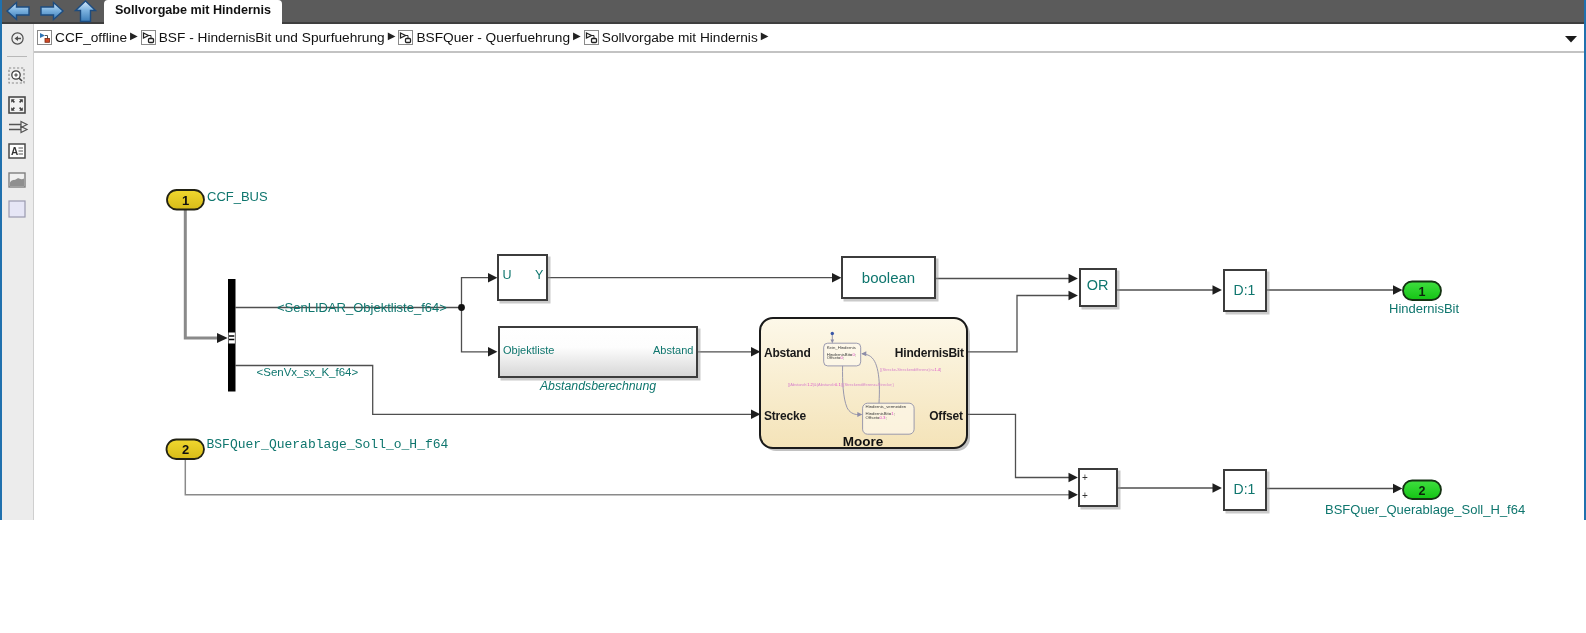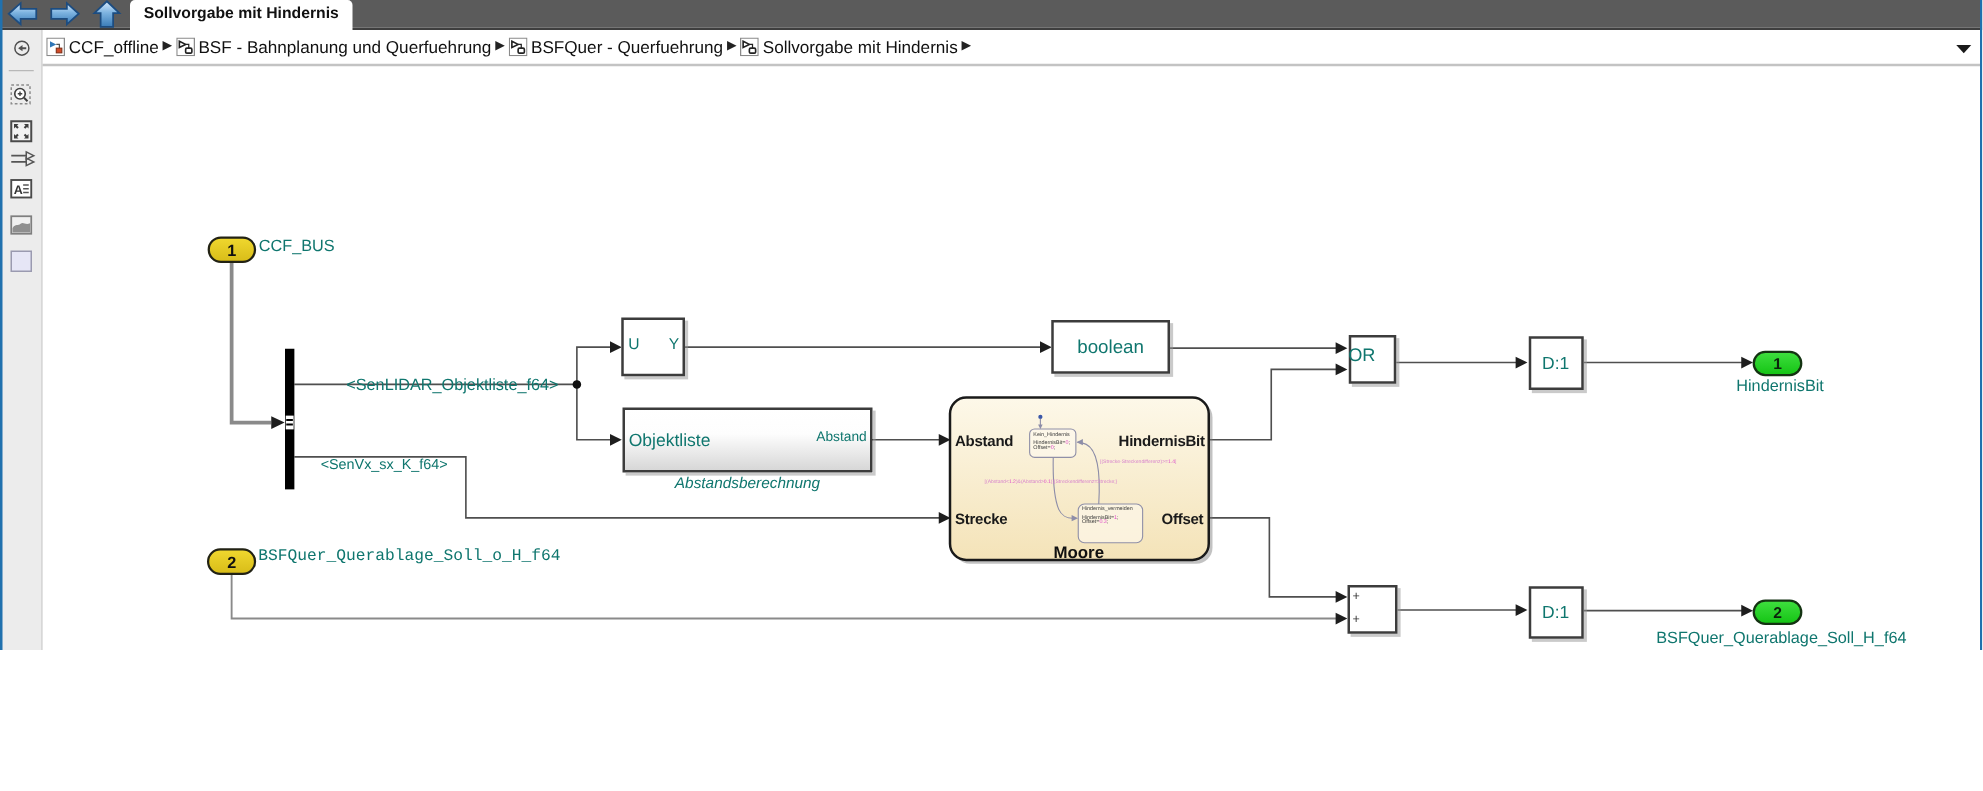--- a/index.html
+++ b/index.html
@@ -63,7 +63,7 @@
         <path d="M7.5 5.5 L10 5.5 L10 8.5" fill="none" stroke="#222" stroke-width="1"></path>
         <rect x="7.5" y="8.5" width="5" height="4" rx="1" fill="none" stroke="#222" stroke-width="1.3"></rect>
       </svg>
-    <span>BSF - Bahnplanung und Querfuehrung</span>
+    <span>BSF - HindernisBit und Spurfuehrung</span>
       <span class="sep">▶</span>
     <svg class="ci" viewBox="0 0 15 15">
         <rect x="0.5" y="0.5" width="14" height="14" fill="#fff" stroke="#8a8a8a"></rect>

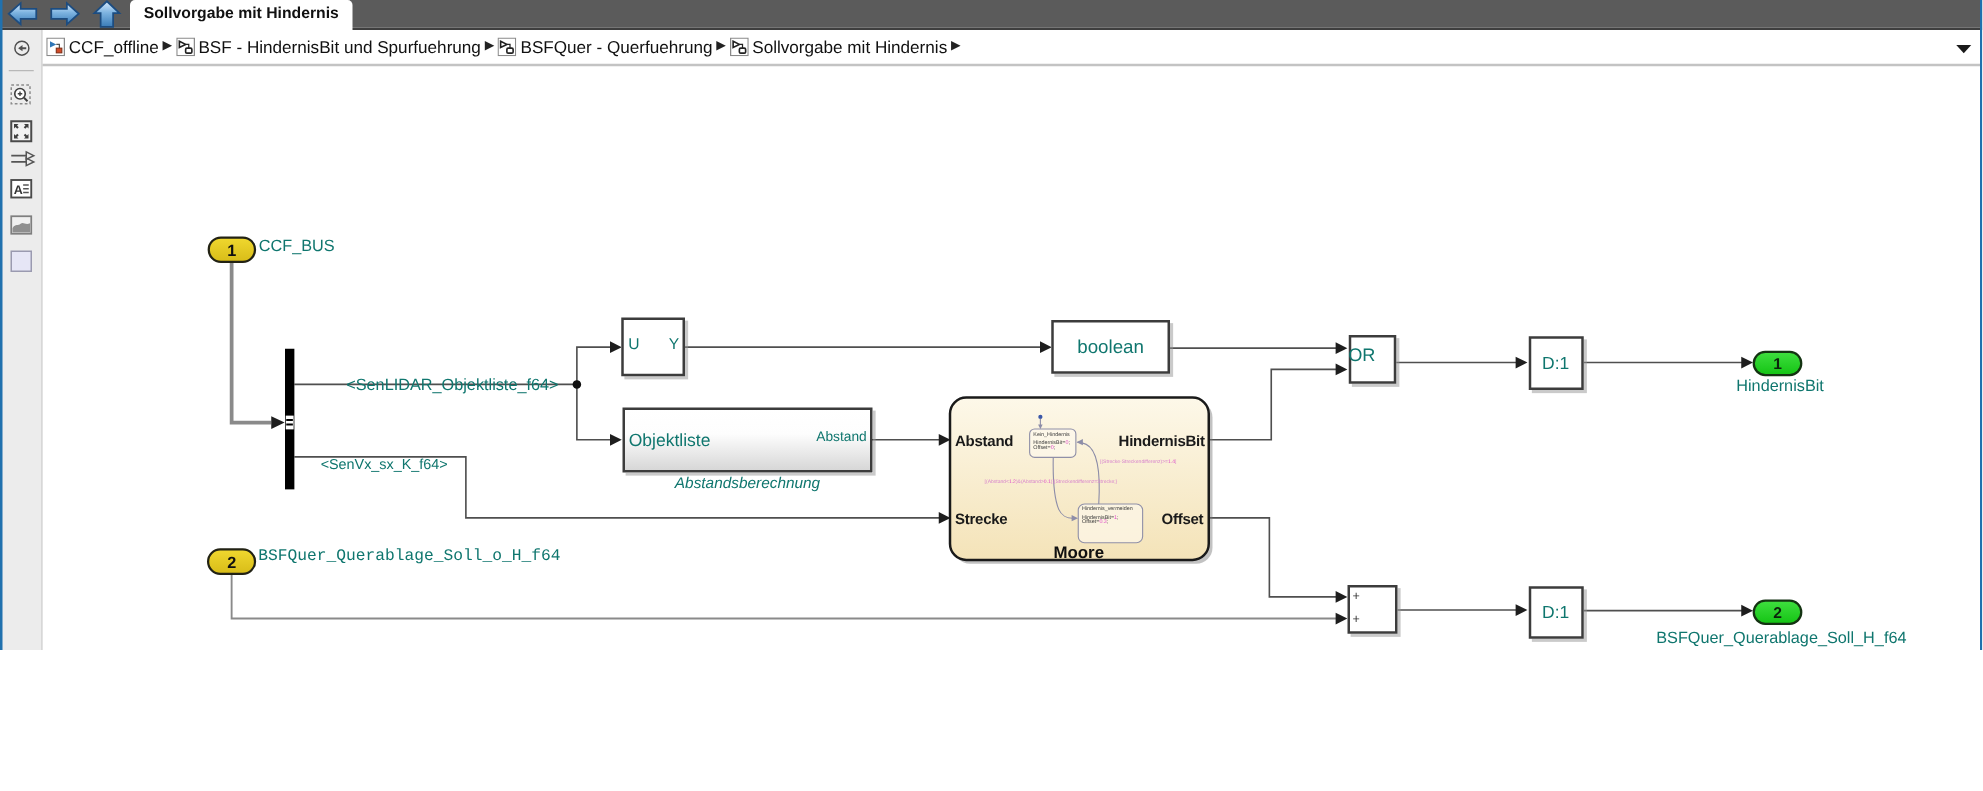--- a/index.html
+++ b/index.html
@@ -210,7 +210,7 @@
   <div class="portlbl" style="left:653px;top:343.5px;font-size:11px;">Abstand</div>
 
   <div class="blk" style="left:1078.5px;top:267.5px;width:38px;height:39px;"></div>
-  <div class="portlbl" style="left:1078.5px;top:276.5px;width:38px;text-align:left;font-size:14.5px;">OR</div>
+  <div class="portlbl" style="left:1078.5px;top:276.5px;width:38px;text-align:center;font-size:14.5px;">OR</div>
 
   <div class="blk" style="left:1222.5px;top:269px;width:44px;height:43px;"></div>
   <div class="portlbl" style="left:1222.5px;top:282px;width:44px;text-align:center;font-size:14px;">D:1</div>

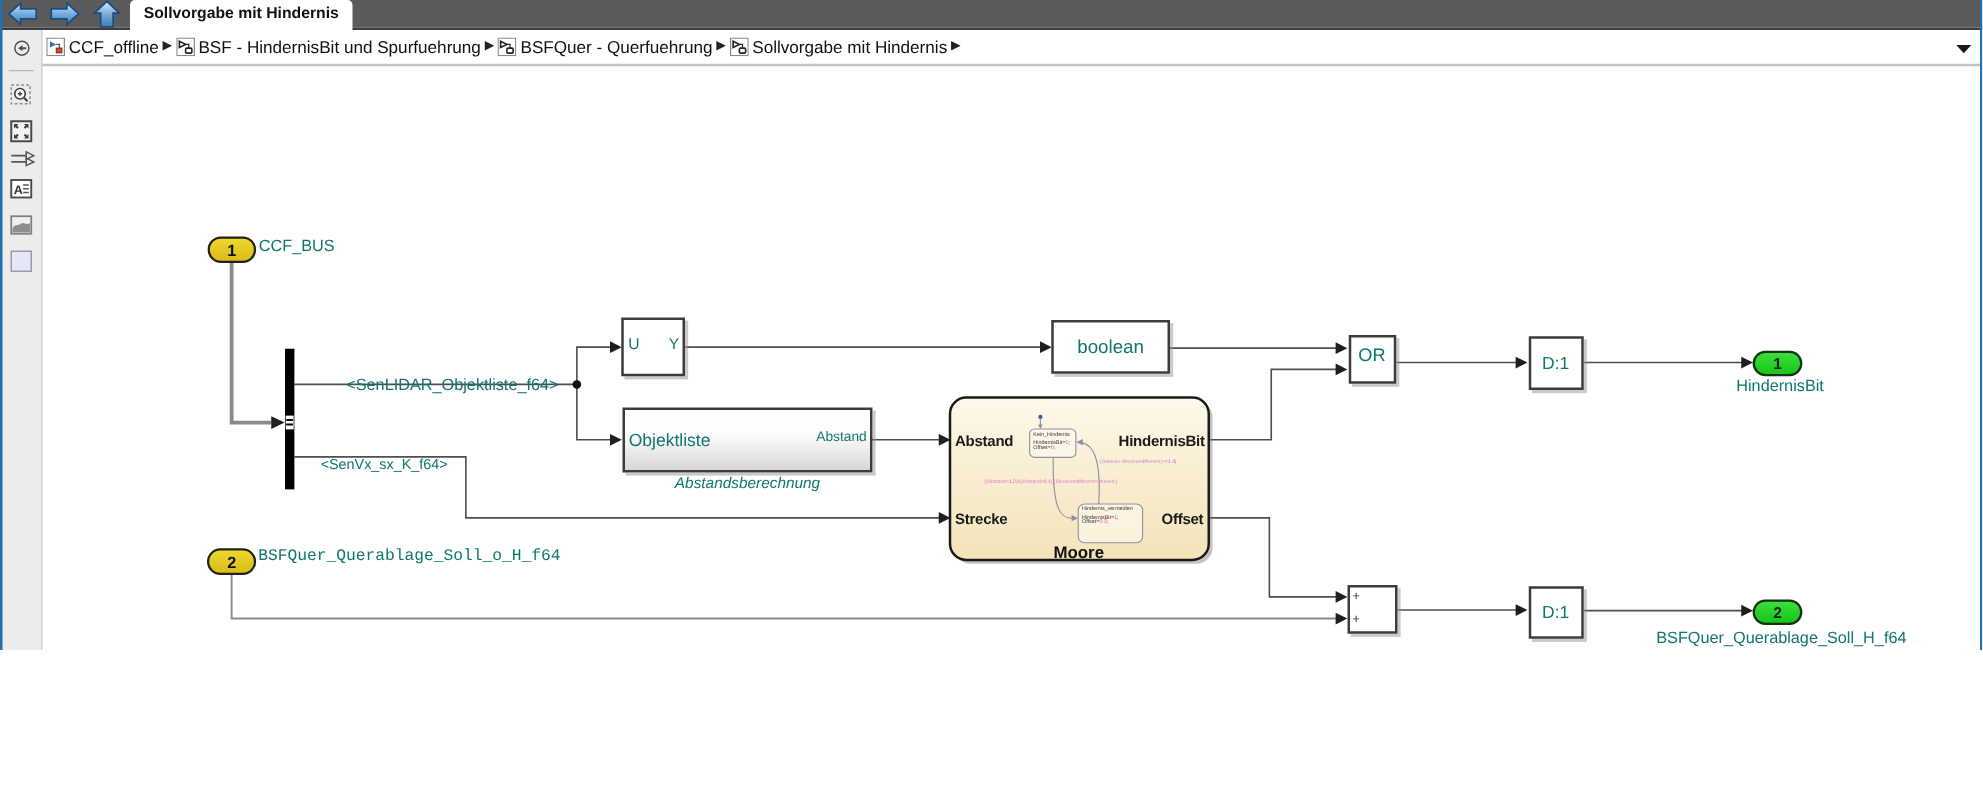--- a/index.html
+++ b/index.html
@@ -206,7 +206,7 @@
   <div class="portlbl" style="left:841px;top:268.5px;width:95px;text-align:center;font-size:15px;">boolean</div>
 
   <div class="blk" style="left:497.5px;top:326px;width:200px;height:51.5px;background:linear-gradient(180deg,#ffffff 0%,#fdfdfd 40%,#d7d7d7 100%);"></div>
-  <div class="portlbl" style="left:503px;top:343.5px;font-size:14px;">Objektliste</div>
+  <div class="portlbl" style="left:503px;top:343.5px;font-size:11px;">Objektliste</div>
   <div class="portlbl" style="left:653px;top:343.5px;font-size:11px;">Abstand</div>
 
   <div class="blk" style="left:1078.5px;top:267.5px;width:38px;height:39px;"></div>

